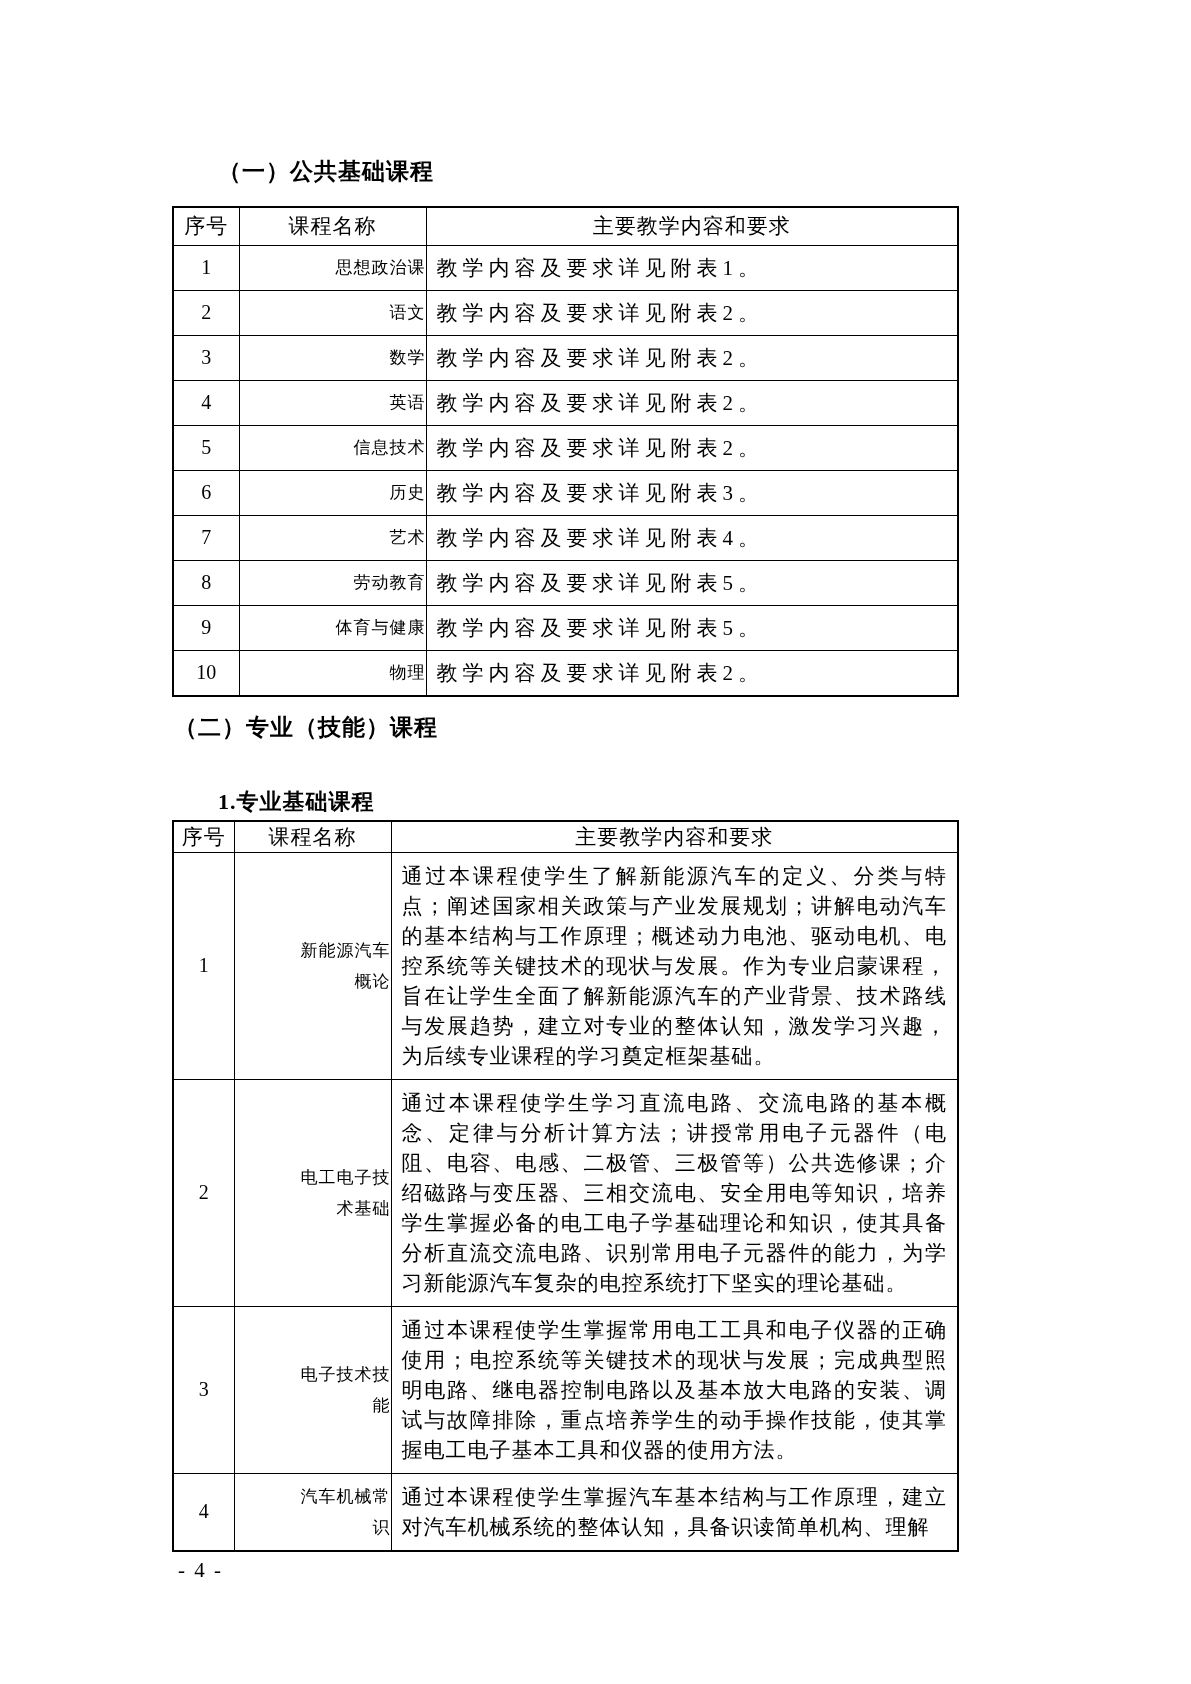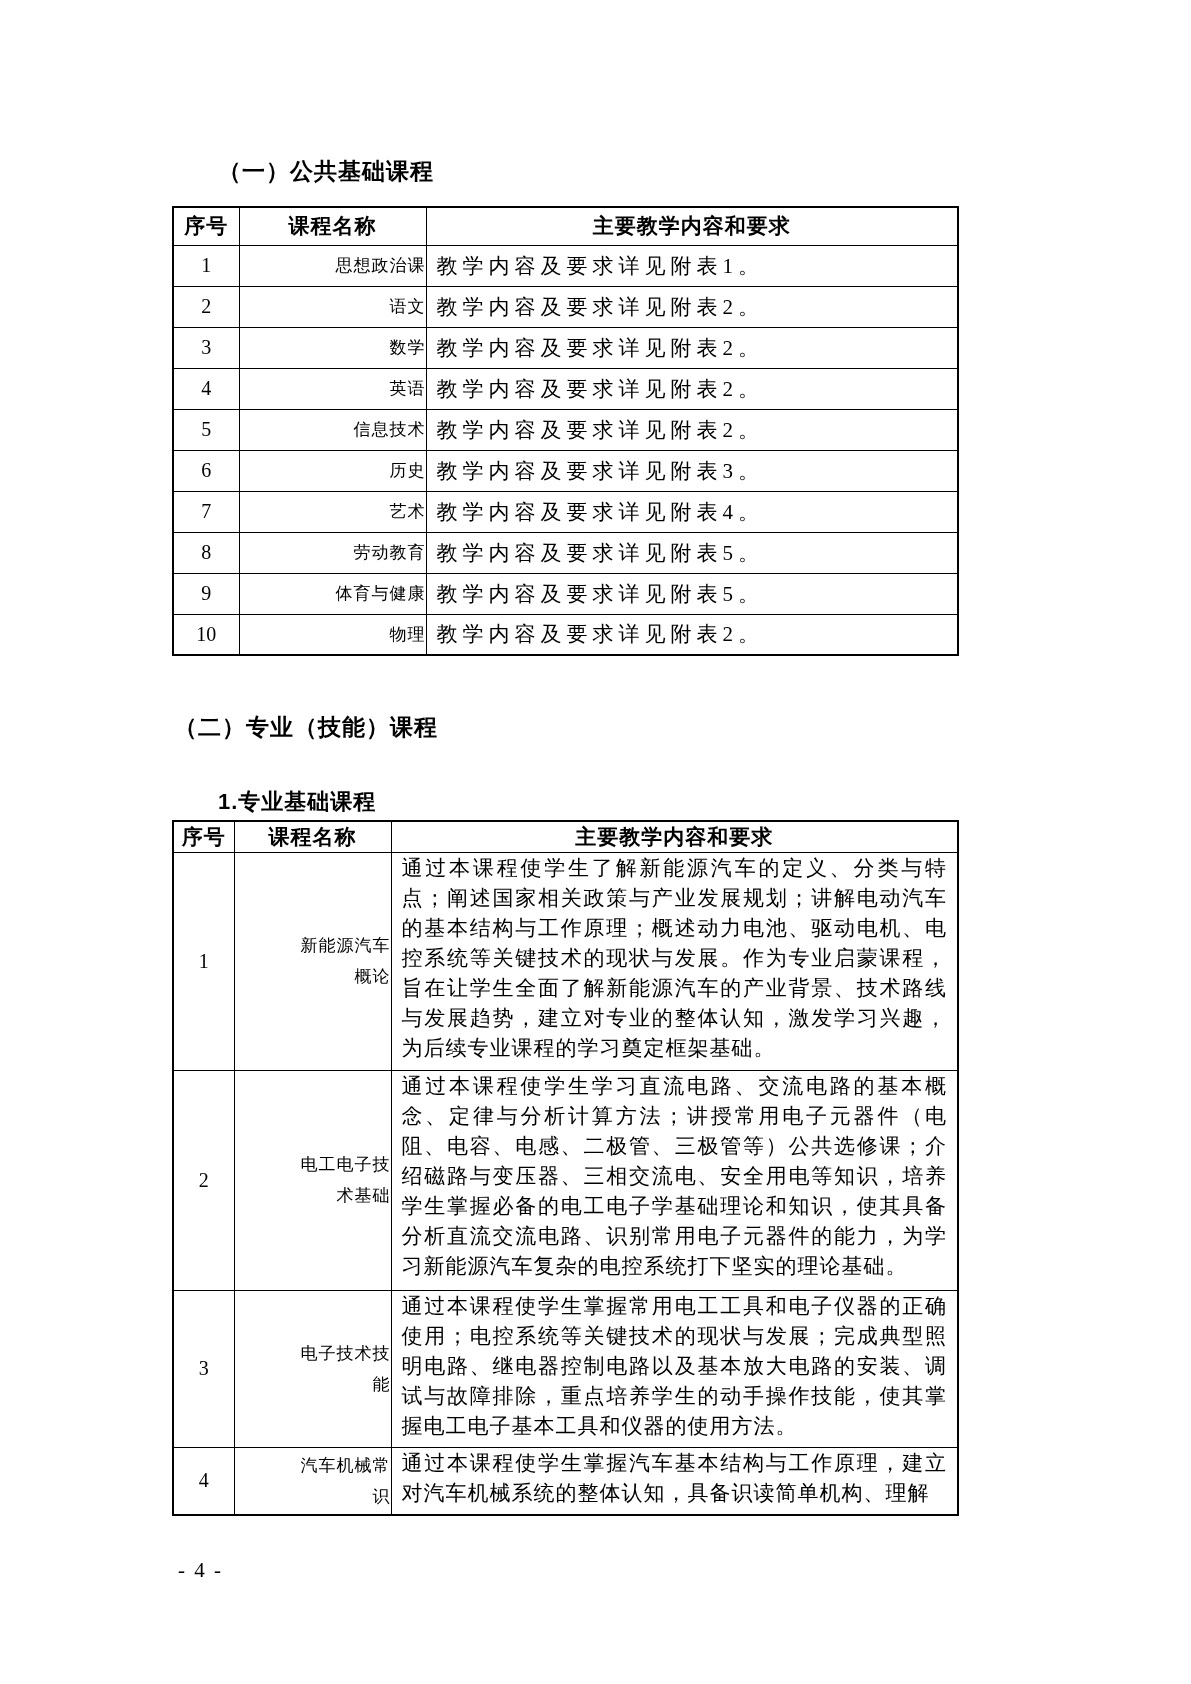--- a/index.html
+++ b/index.html
@@ -11,7 +11,7 @@
   }
   .heading {
     position: absolute;
-    font-family: Liberation Sans, sans-serif;
+    font-family: Liberation Serif, serif;
     font-weight: bold;
     font-size: 23px;
     letter-spacing: 1px;

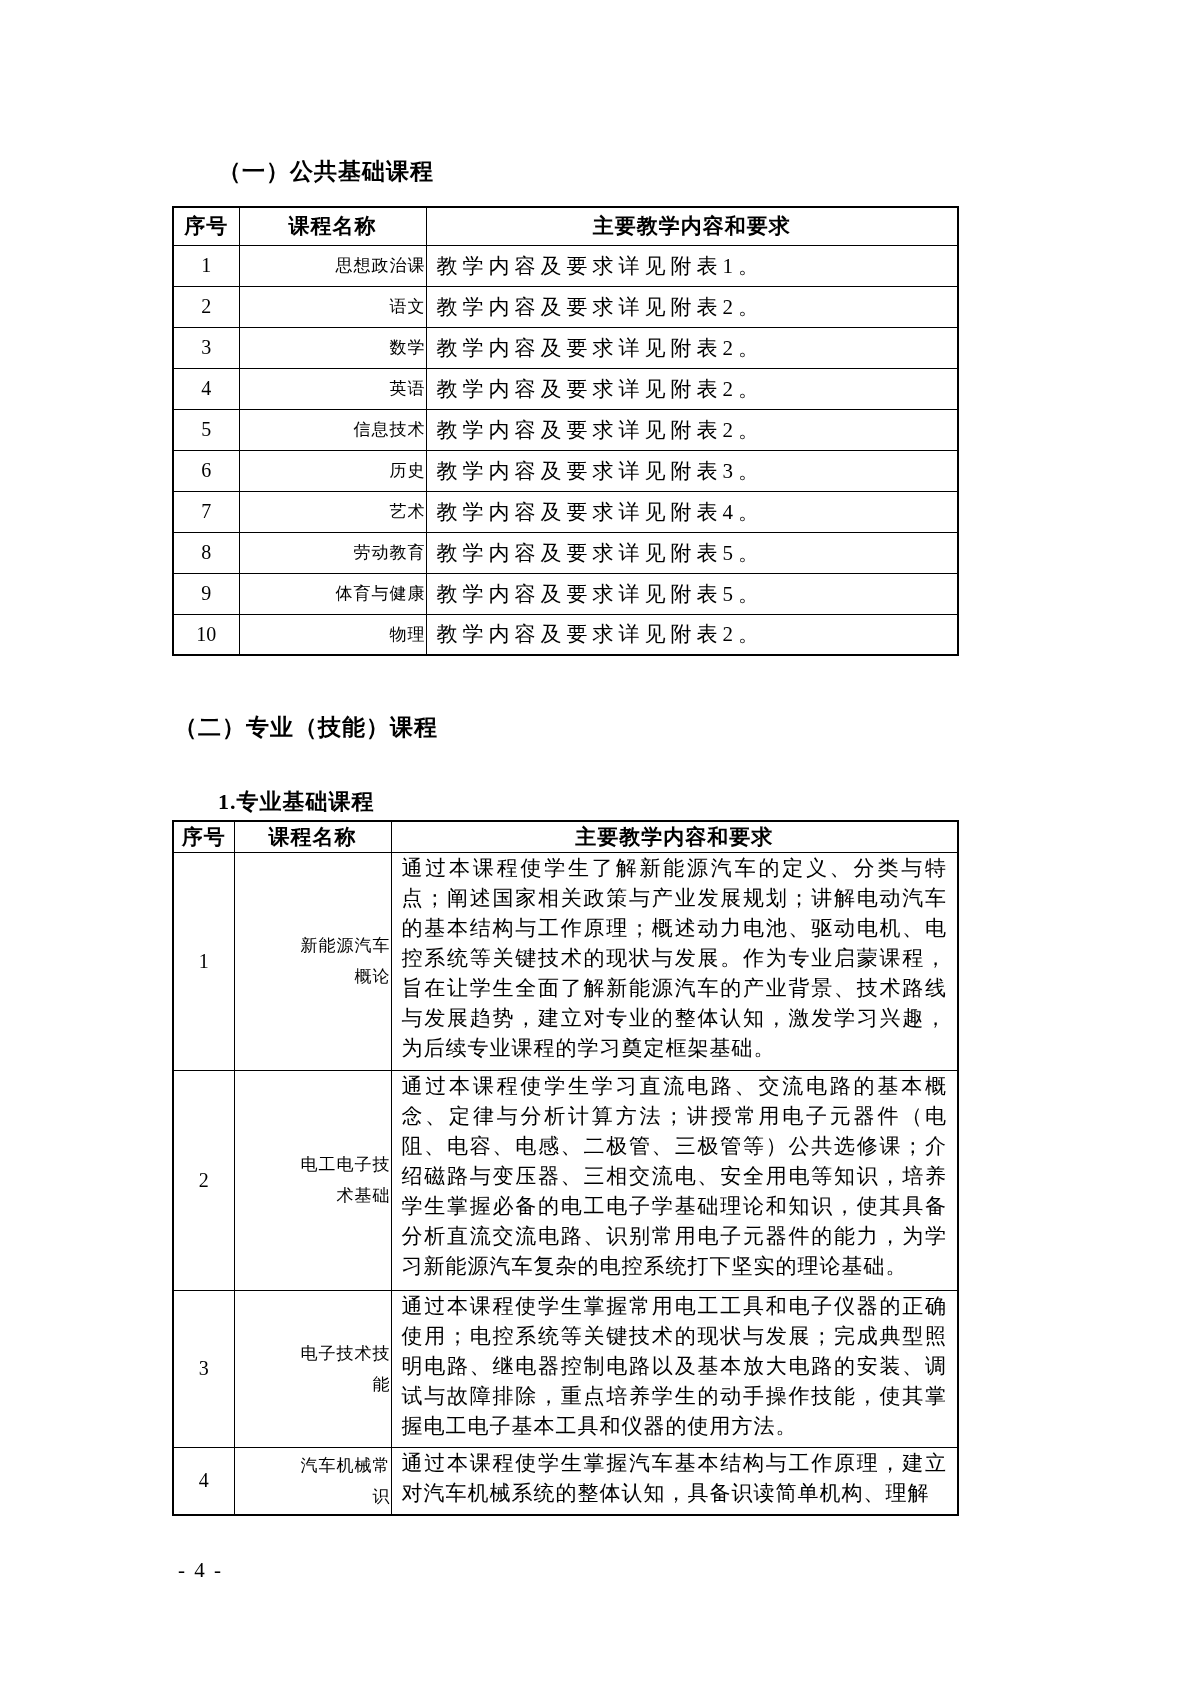--- a/index.html
+++ b/index.html
@@ -30,7 +30,7 @@
   td, th { border: 1.5px solid #000; vertical-align: middle; }
   th {
     font-size: 21px;
-    font-weight: bold;
+    font-weight: normal;
     text-align: center;
     letter-spacing: 1px;
     font-family: "Liberation Sans", "DejaVu Sans", sans-serif;

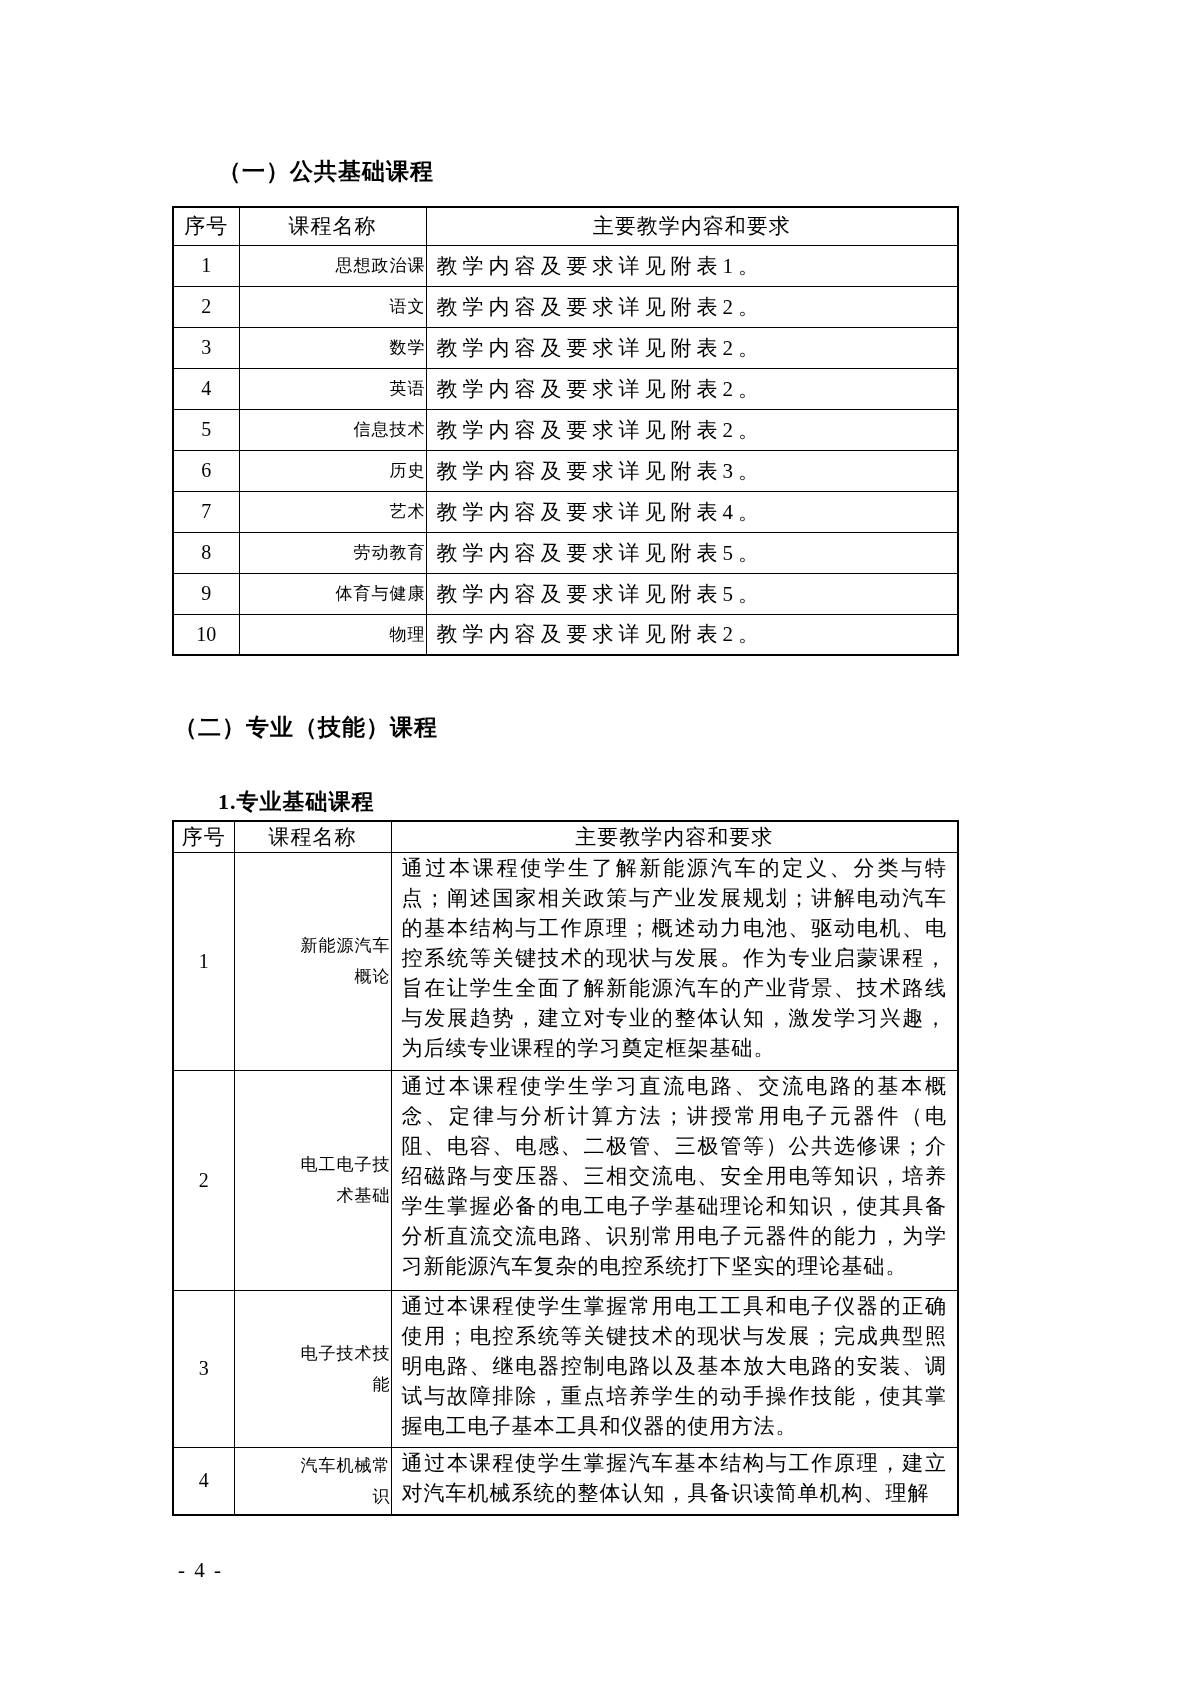--- a/index.html
+++ b/index.html
@@ -54,7 +54,7 @@
     white-space: pre-line;
     line-height: 31px;
   }
-  .c-content { font-size: 21px; padding: 0 10px; }
+  .c-content { font-size: 21px; padding: 8px 10px; }
   #table1 .c-content { letter-spacing: 5px; text-align: left; }
   #table2 .c-content {
     letter-spacing: 1px;

